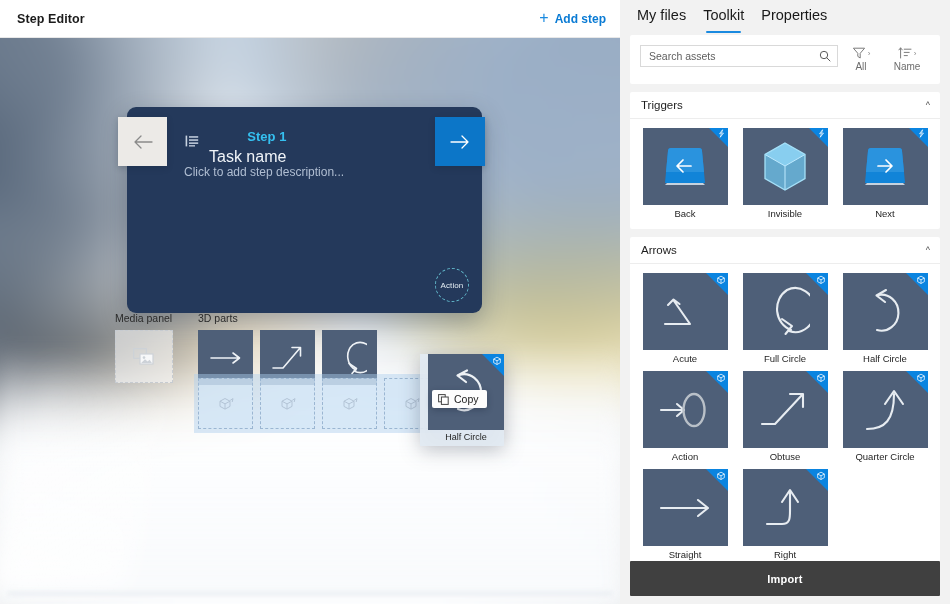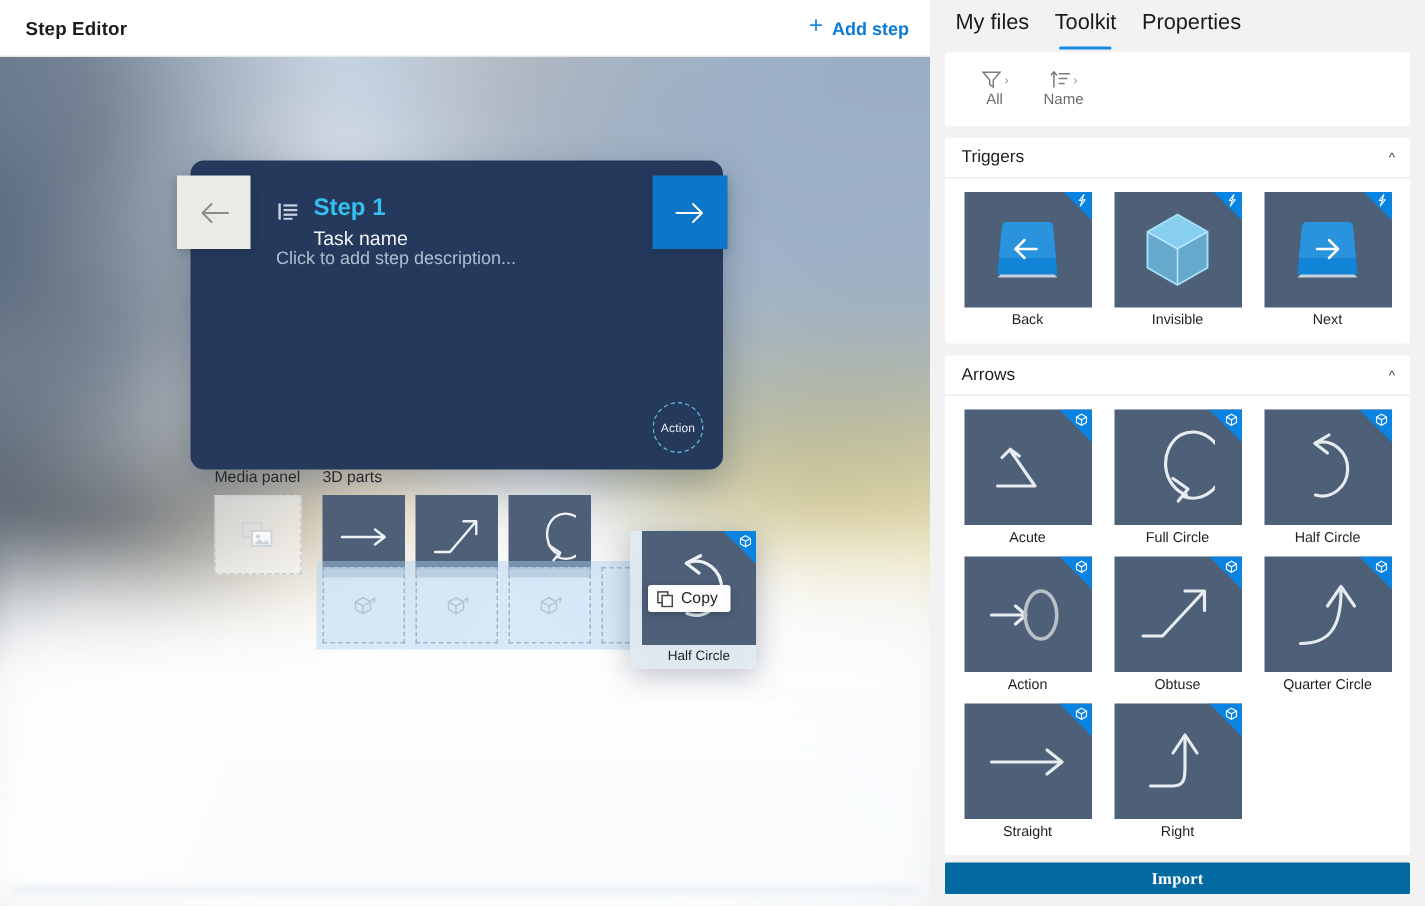--- a/index.html
+++ b/index.html
@@ -424,6 +424,13 @@
     </div>
 
     <div class="tk-search-card">
+      <div class="search-box">
+        <input type="text" placeholder="Search assets" style="">
+        <svg width="12" height="12" viewBox="0 0 12 12">
+          <circle cx="5" cy="5" r="3.7" fill="none" stroke="#5a5a5a" stroke-width="1"></circle>
+          <path d="M7.8 7.8 L11 11" stroke="#5a5a5a" stroke-width="1" stroke-linecap="round"></path>
+        </svg>
+      </div>
 
       <div class="tool-btn">
         <div class="glyph-row">

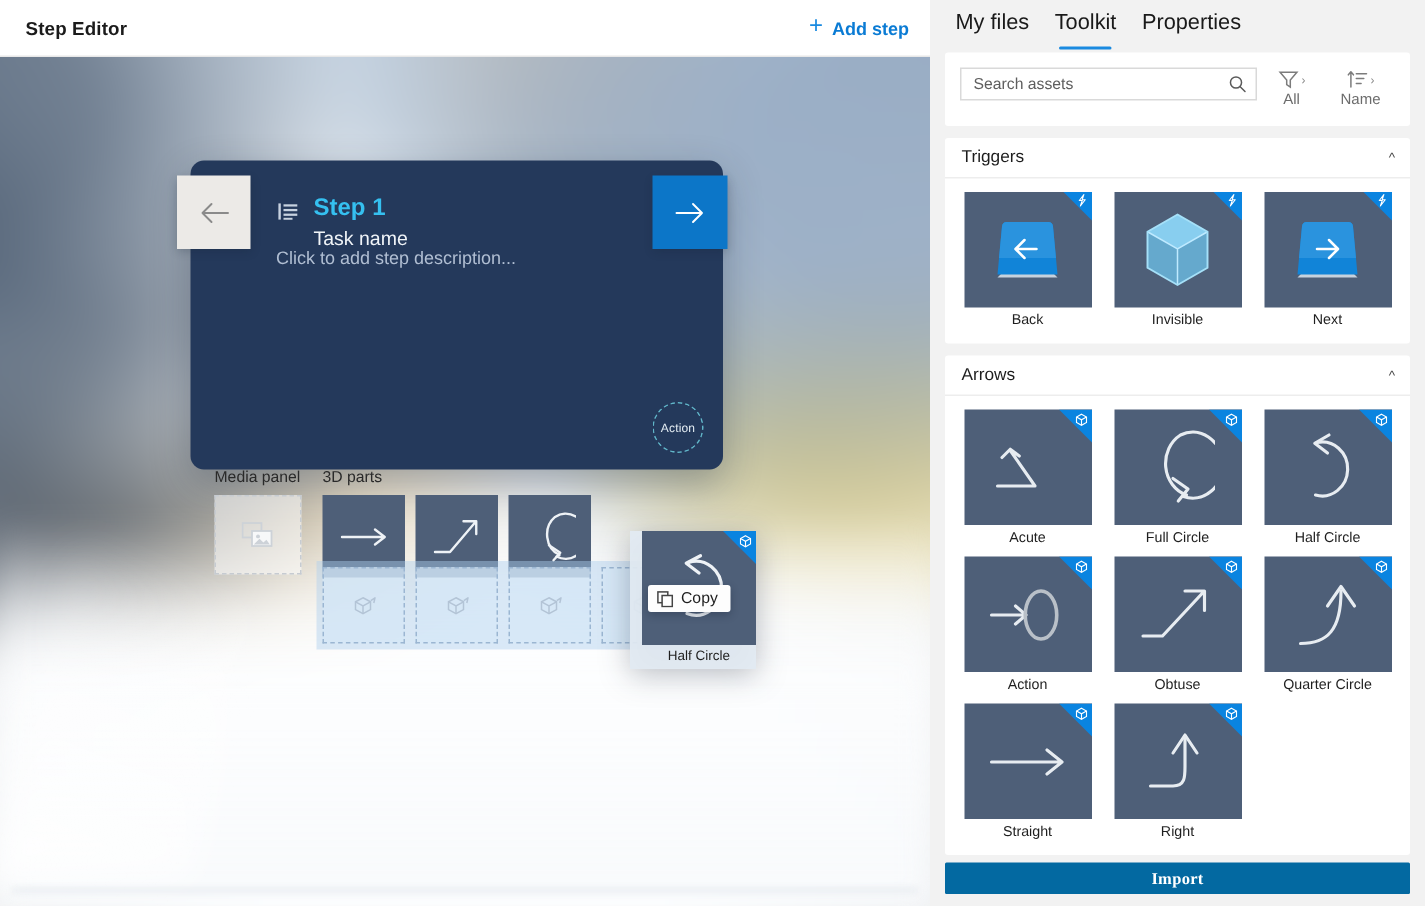--- a/index.html
+++ b/index.html
@@ -91,7 +91,7 @@
   }
   .list-icon { width: 14px; height: 14px; margin-top: 5px; flex: none; }
   .step-labels { line-height: 1.25; }
-  .step-num { color: #35c0f0; font-size: 16px; font-weight: 700; }
+  .step-num { color: #35c0f0; font-size: 13px; font-weight: 700; text-align: right; }
   .step-task { color: #f0f4f8; font-size: 13px; font-weight: 400; margin-top: 2px; }
   .step-desc {
     position: absolute; left: 57px; top: 58px;

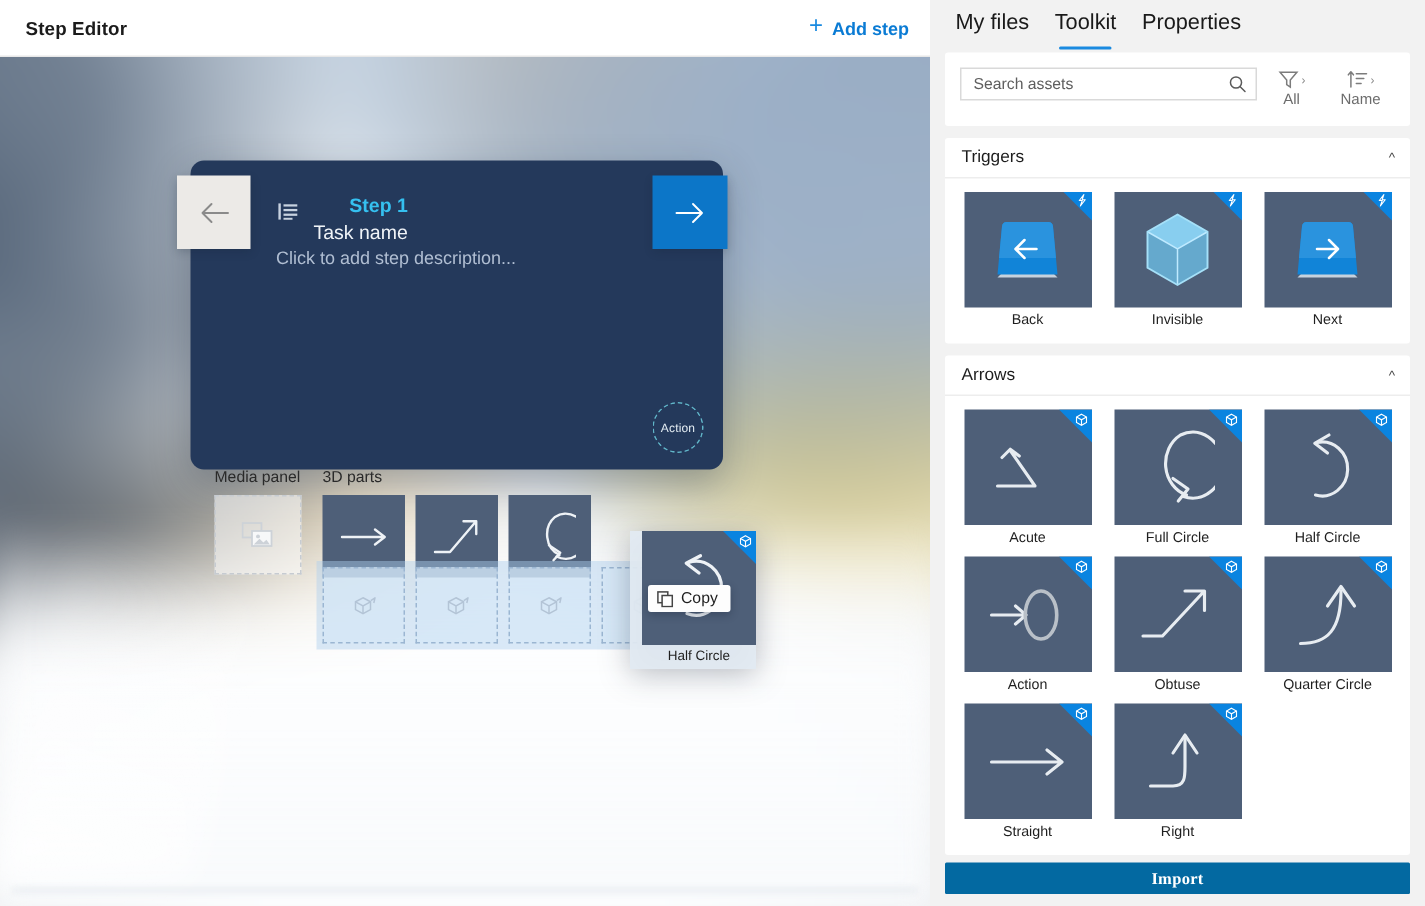--- a/index.html
+++ b/index.html
@@ -92,7 +92,7 @@
   .list-icon { width: 14px; height: 14px; margin-top: 5px; flex: none; }
   .step-labels { line-height: 1.25; }
   .step-num { color: #35c0f0; font-size: 13px; font-weight: 700; text-align: right; }
-  .step-task { color: #f0f4f8; font-size: 13px; font-weight: 400; margin-top: 2px; }
+  .step-task { color: #f0f4f8; font-size: 16px; font-weight: 400; margin-top: 2px; }
   .step-desc {
     position: absolute; left: 57px; top: 58px;
     color: #b0bed2; font-size: 12px; font-weight: 400; cursor: text;

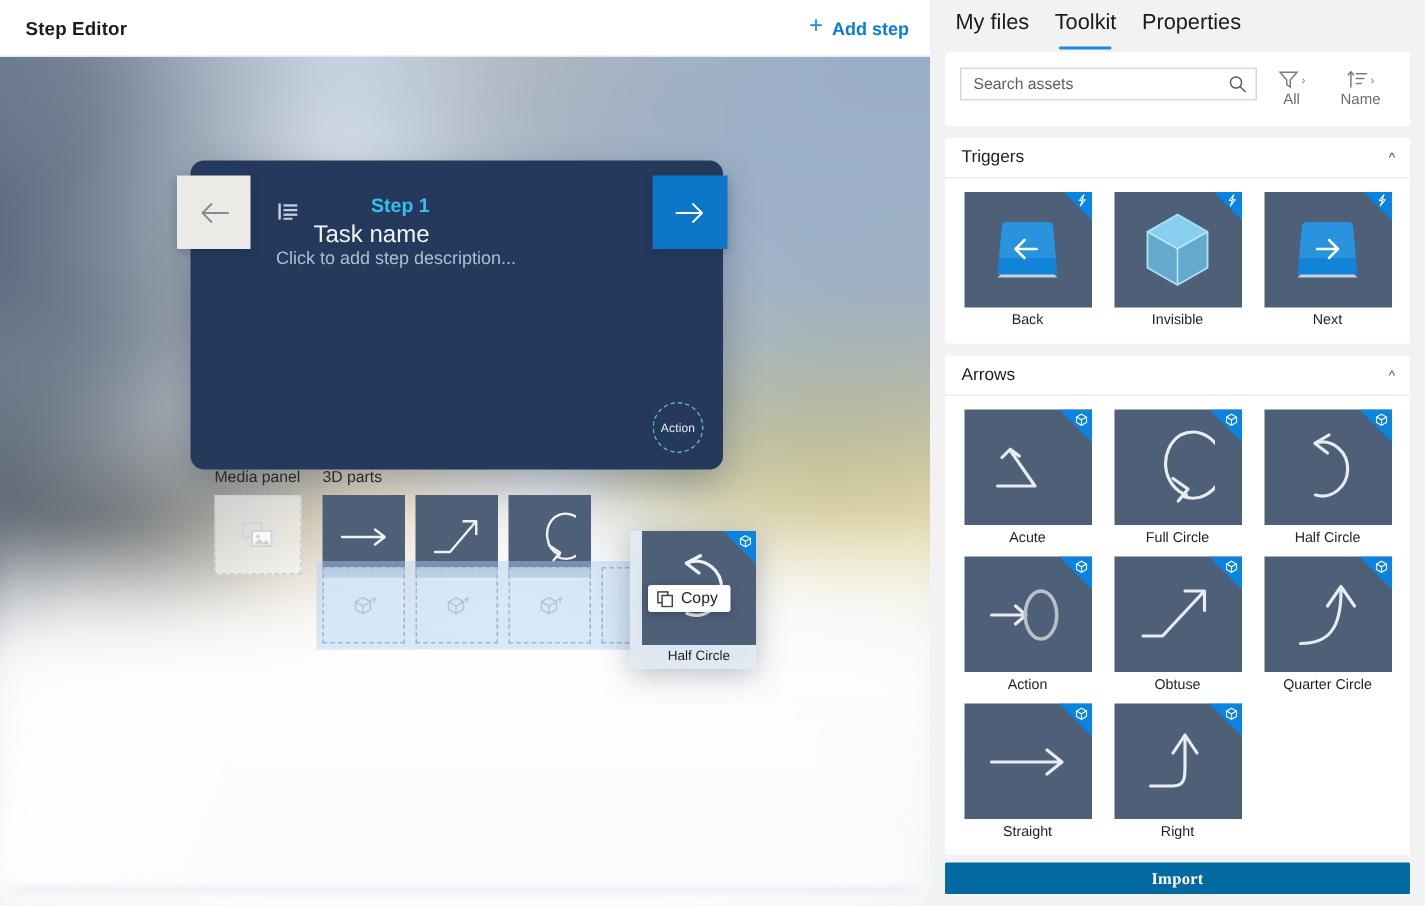--- a/index.html
+++ b/index.html
@@ -123,7 +123,7 @@
   }
 
   
-  .panels-row { position: absolute; left: 143px; top: 274px; display: flex; gap: 14px; z-index: 3; }
+  .panels-row { position: absolute; left: 115px; top: 274px; display: flex; gap: 25px; z-index: 3; }
   .panel-label { font-size: 10.5px; color: #2a2a2a; margin-bottom: 6px; }
   .media-slot {
     width: 58px; height: 53px;

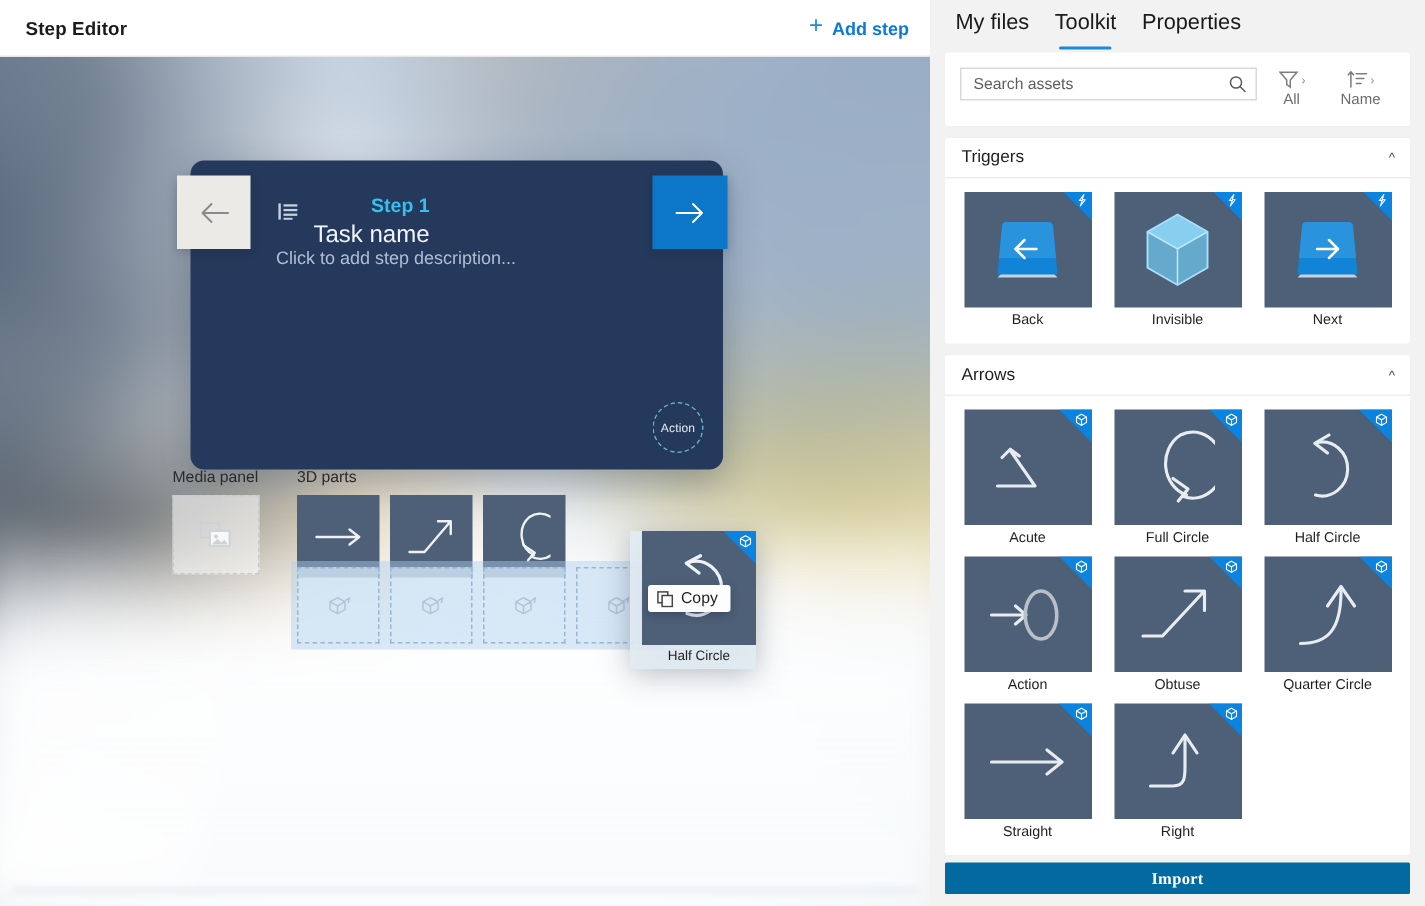--- a/index.html
+++ b/index.html
@@ -257,10 +257,10 @@
 
   .import-wrap { position: absolute; left: 10px; right: 10px; bottom: 8px; }
   .import-btn {
-    width: 100%; height: 21px;
-    background: #0369a1; color: #fff;
+    width: 100%; height: 35px;
+    background: #404040; color: #fff;
     border: none; border-radius: 1px;
-    font-family: Liberation Serif, serif;
+    font-family: Liberation Sans, sans-serif;
     font-size: 11px; font-weight: 600; letter-spacing: .2px;
     cursor: pointer;
   }

